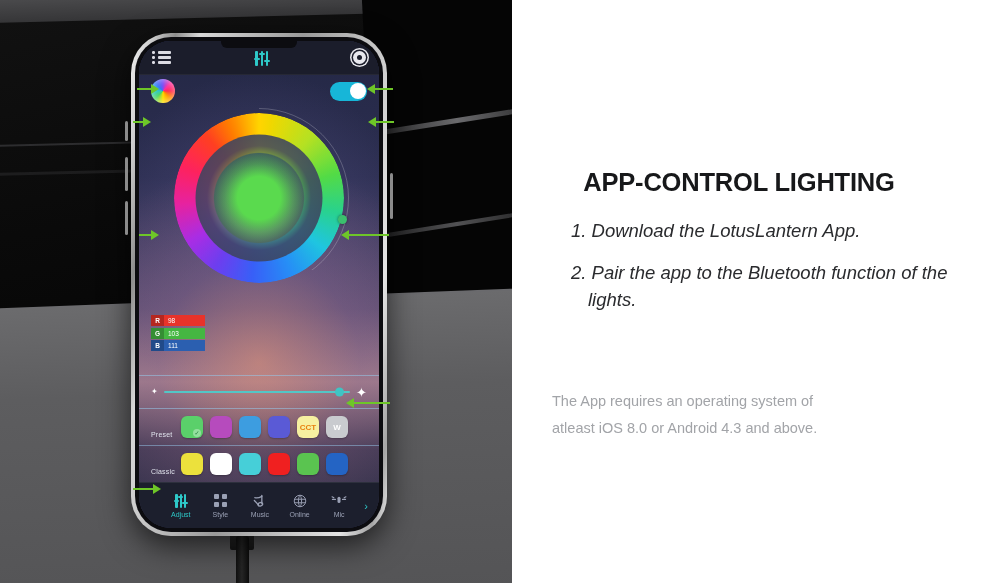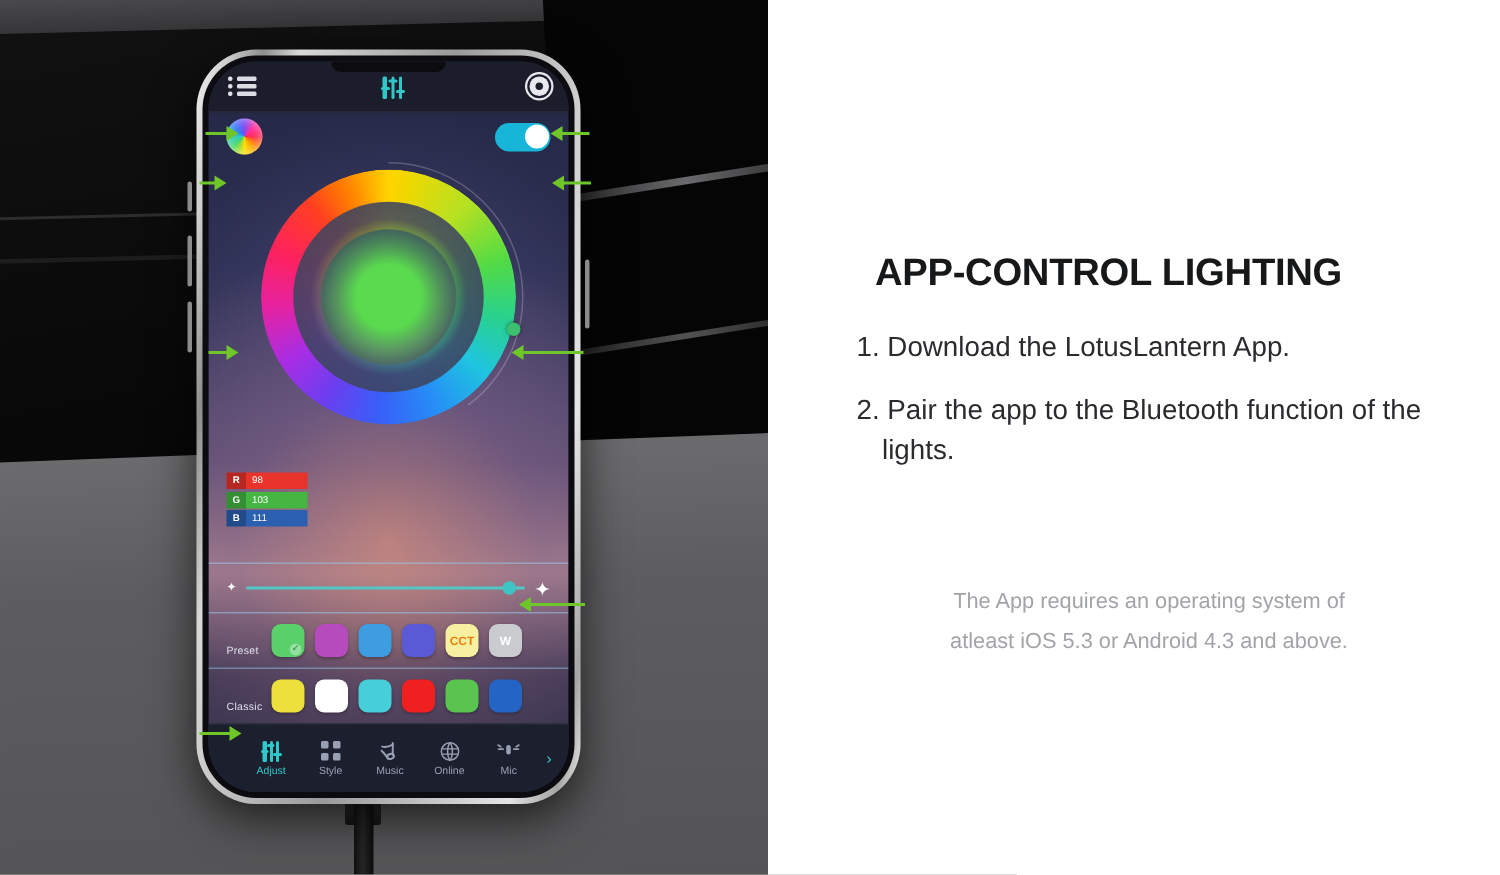--- a/index.html
+++ b/index.html
@@ -287,7 +287,7 @@
     text-align:center;
     font-size:25.5px; font-weight:700; letter-spacing:-.2px; color:#17181a;
   }
-  .steps { position:absolute; left:56px; right:22px; top:218px; }
+  .steps { position:absolute; left:56px; right:22px; top:218px;font-style:italic; }
   .step {
     font-size:18.5px; color:#2a2b2e; line-height:1.45;
     margin-bottom:15px; text-indent:-17px; padding-left:17px;

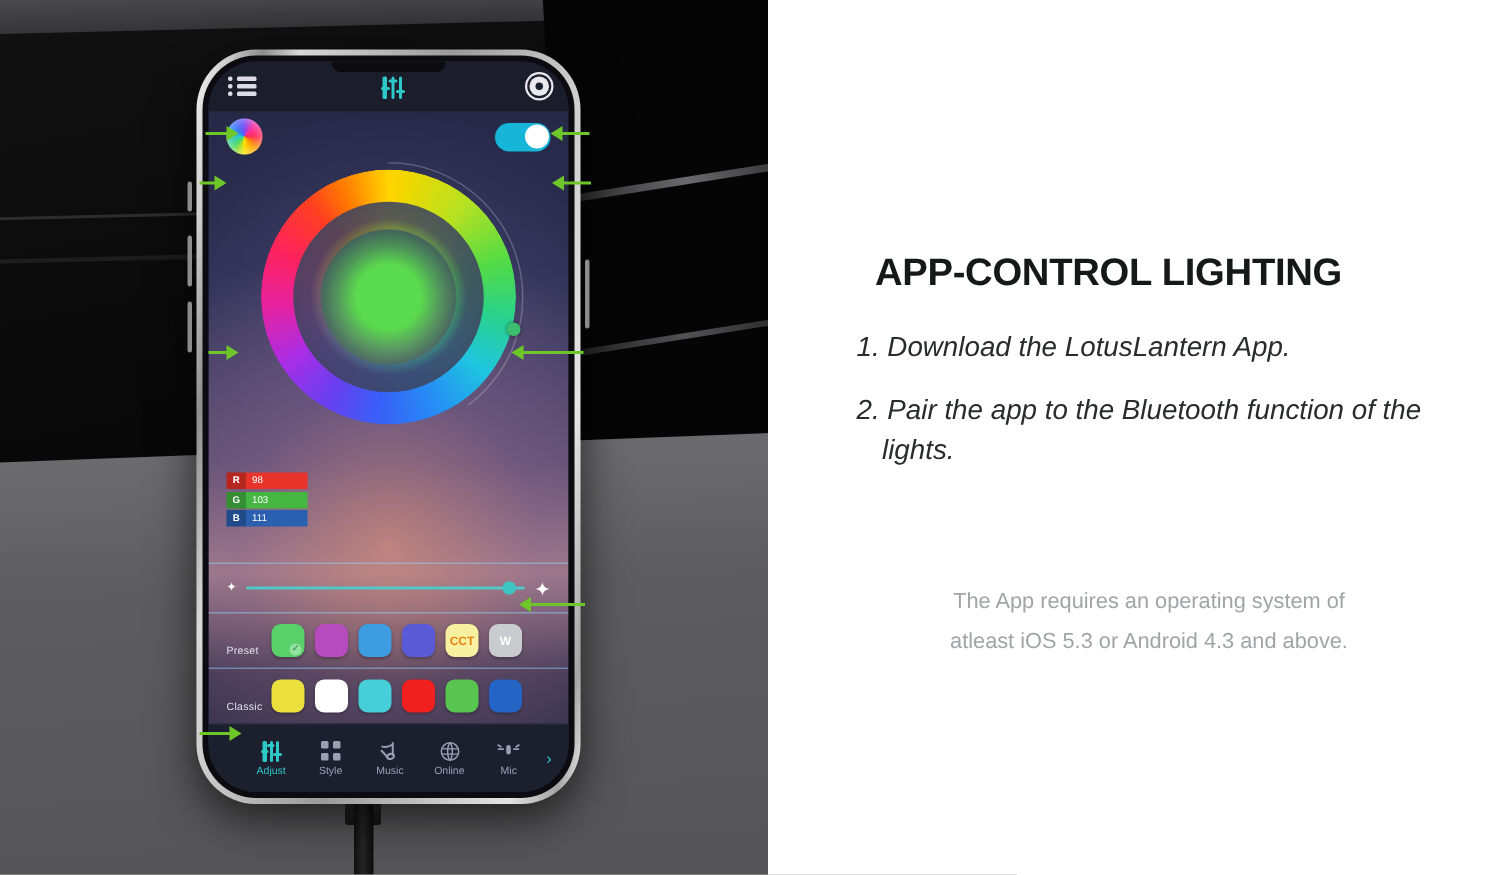--- a/index.html
+++ b/index.html
@@ -298,7 +298,7 @@
   .step:nth-child(3){ padding-left:20px; }
   .note {
     position:absolute; left:40px; right:20px; top:388px;
-    text-align:center; color:#a2a4a8; font-size:14.5px; line-height:1.85;
+    text-align:left; color:#a2a4a8; font-size:14.5px; line-height:1.85;
   }
 </style>
 </head>

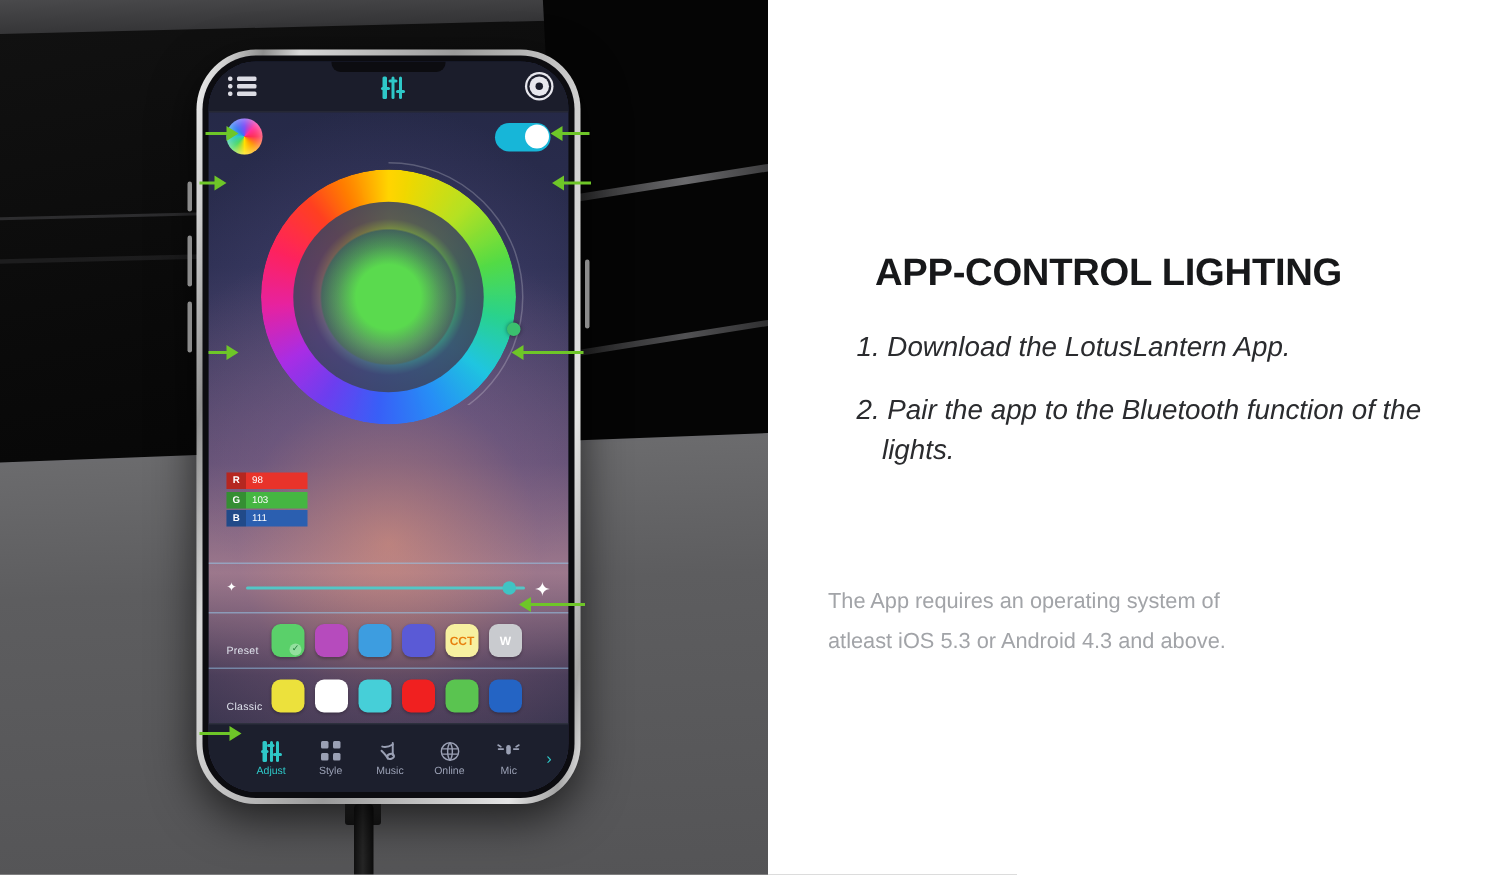--- a/index.html
+++ b/index.html
@@ -528,7 +528,7 @@
     </div>
     <div class="note">
       <div>The App requires an operating system of</div>
-      <div>atleast iOS 5.3 or Android 4.3 and above.</div>
+      <div>atleast iOS 8.0 or Android 4.3 and above.</div>
     </div>
   </div>
 

